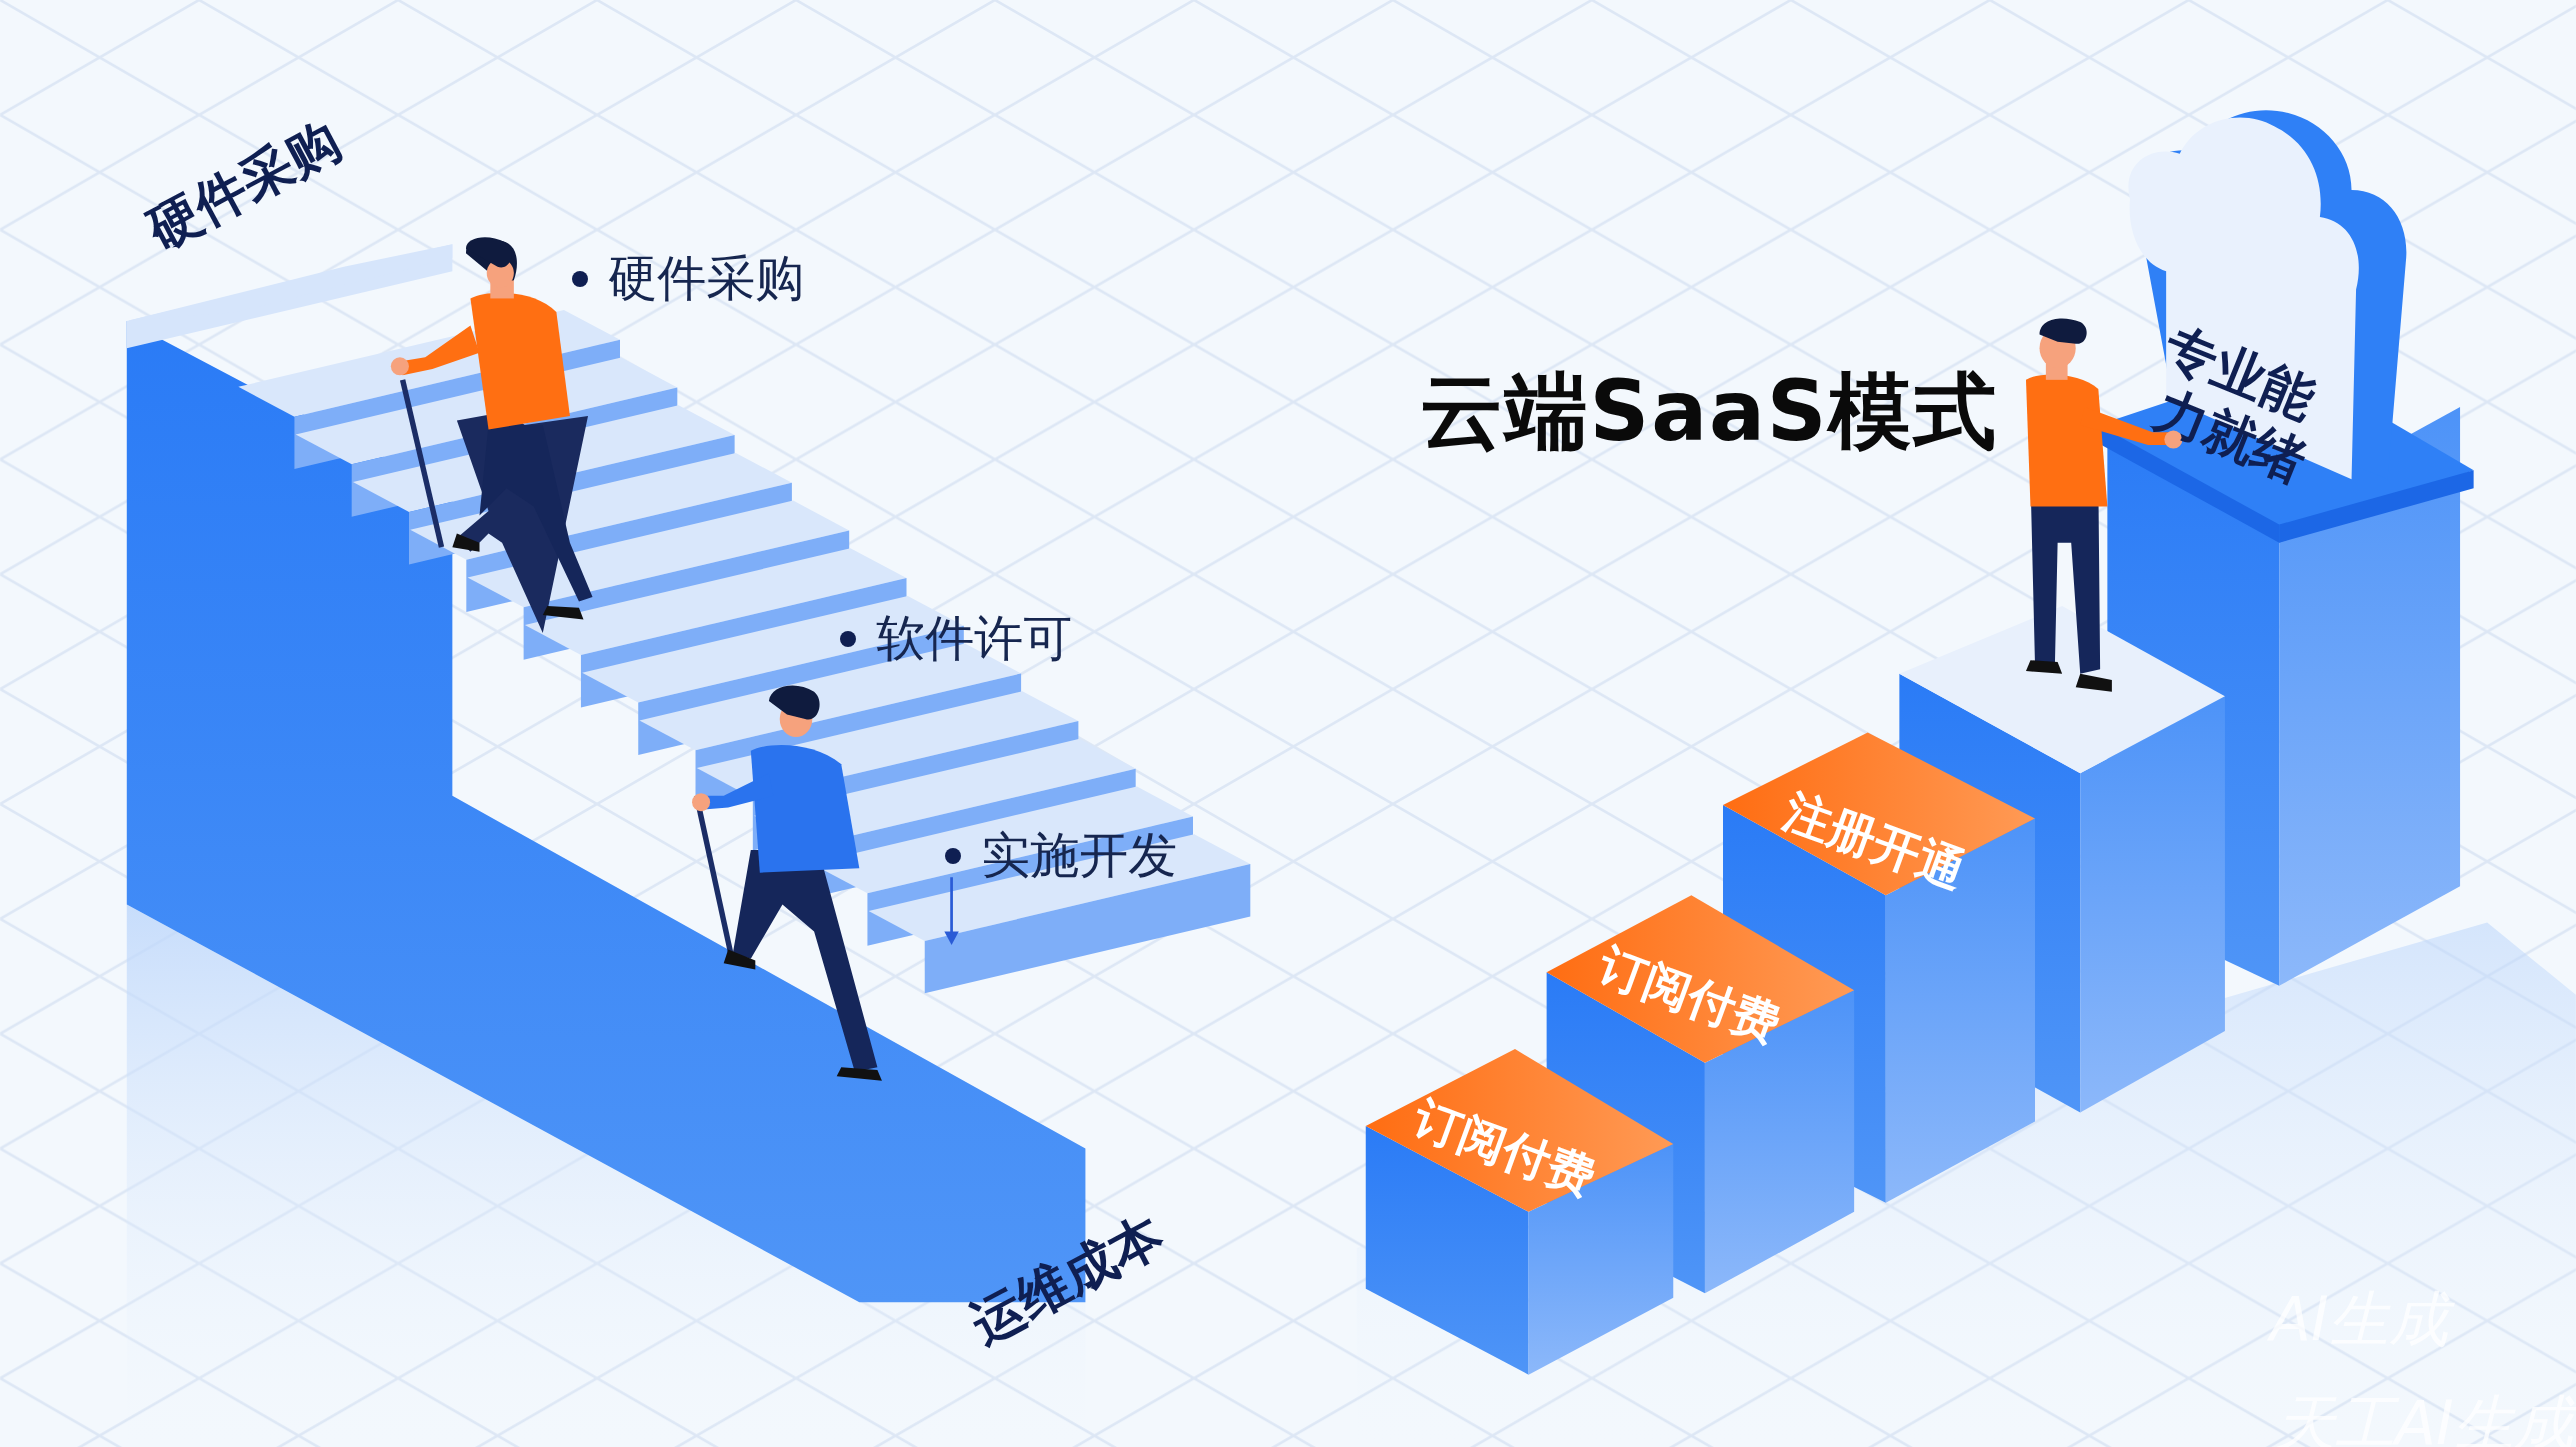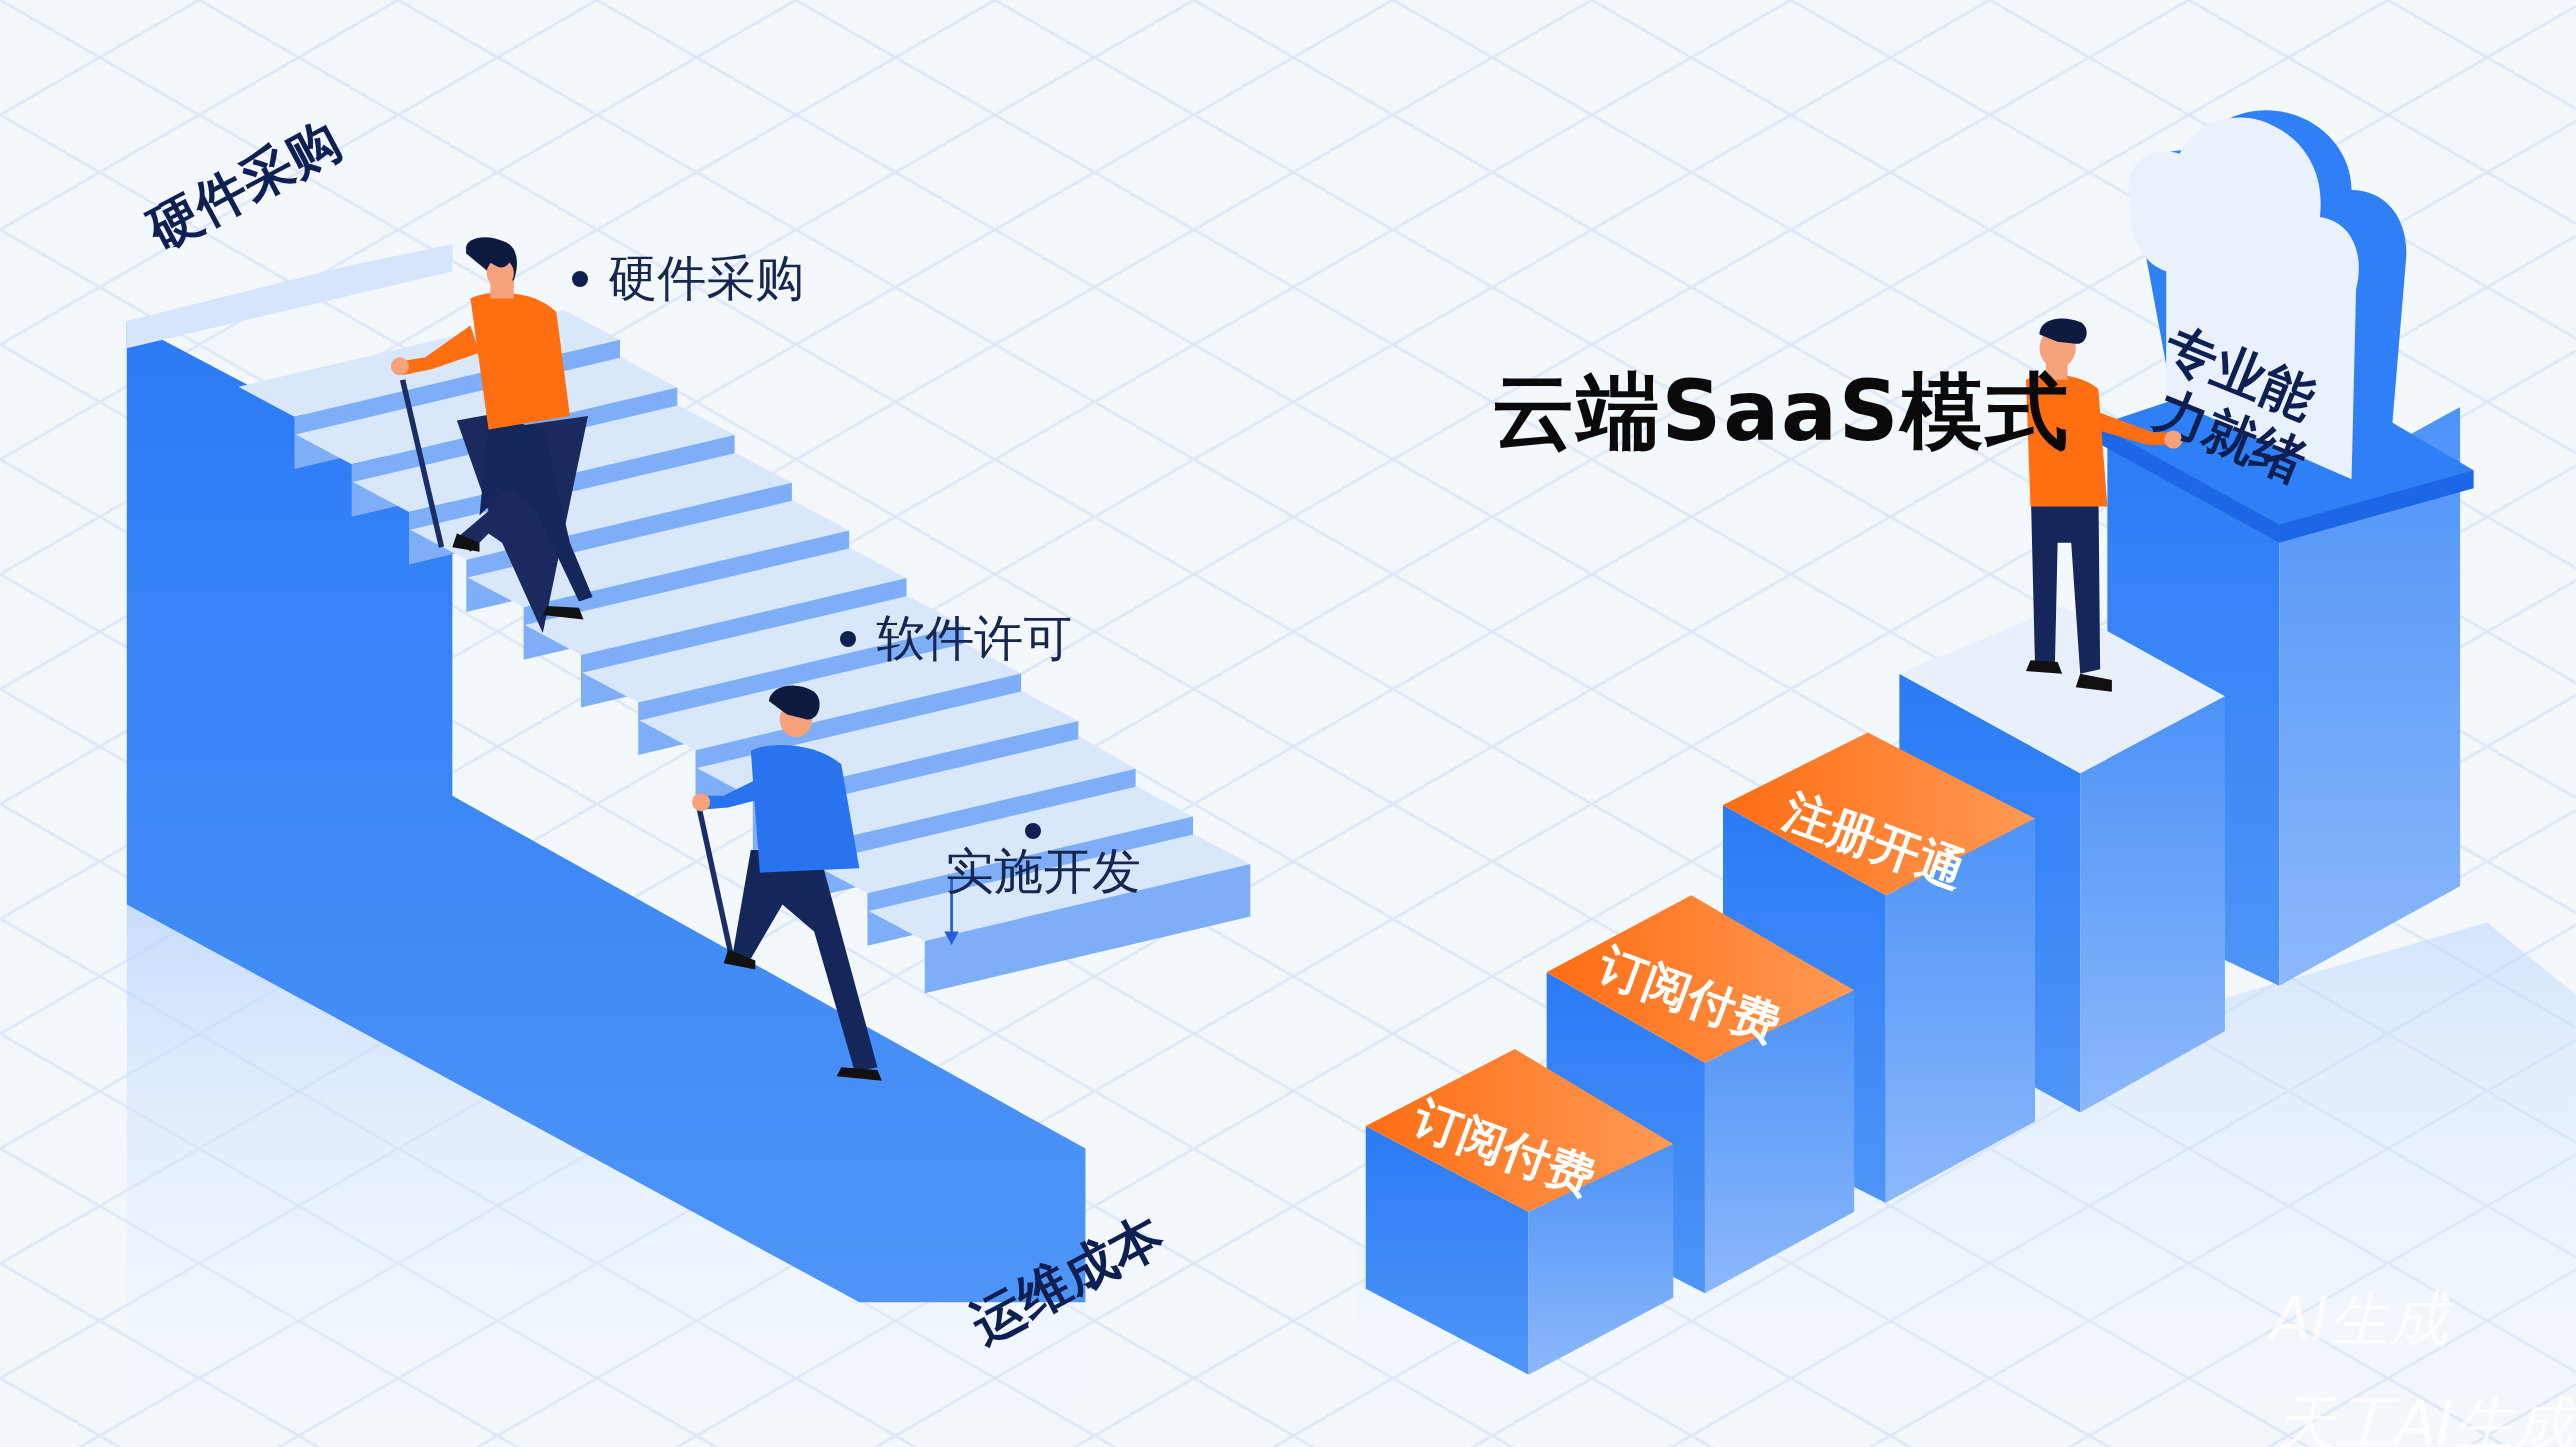--- a/index.html
+++ b/index.html
@@ -166,7 +166,7 @@
 <div class="lbl" style="left:136px;top:204px;font-size:52px;transform:rotate(-28deg);transform-origin:left top;">硬件采购</div>
 <div class="lbl" style="left:959px;top:1298px;font-size:52px;transform:rotate(-28deg);transform-origin:left top;">运维成本</div>
 
-<div class="title" style="left:1492px;top:357px;">云端SaaS模式</div>
+<div class="title" style="left:1420px;top:357px;">云端SaaS模式</div>
 
 <div class="bullet" style="left:572px;top:246px;">
   <span class="dot"></span>

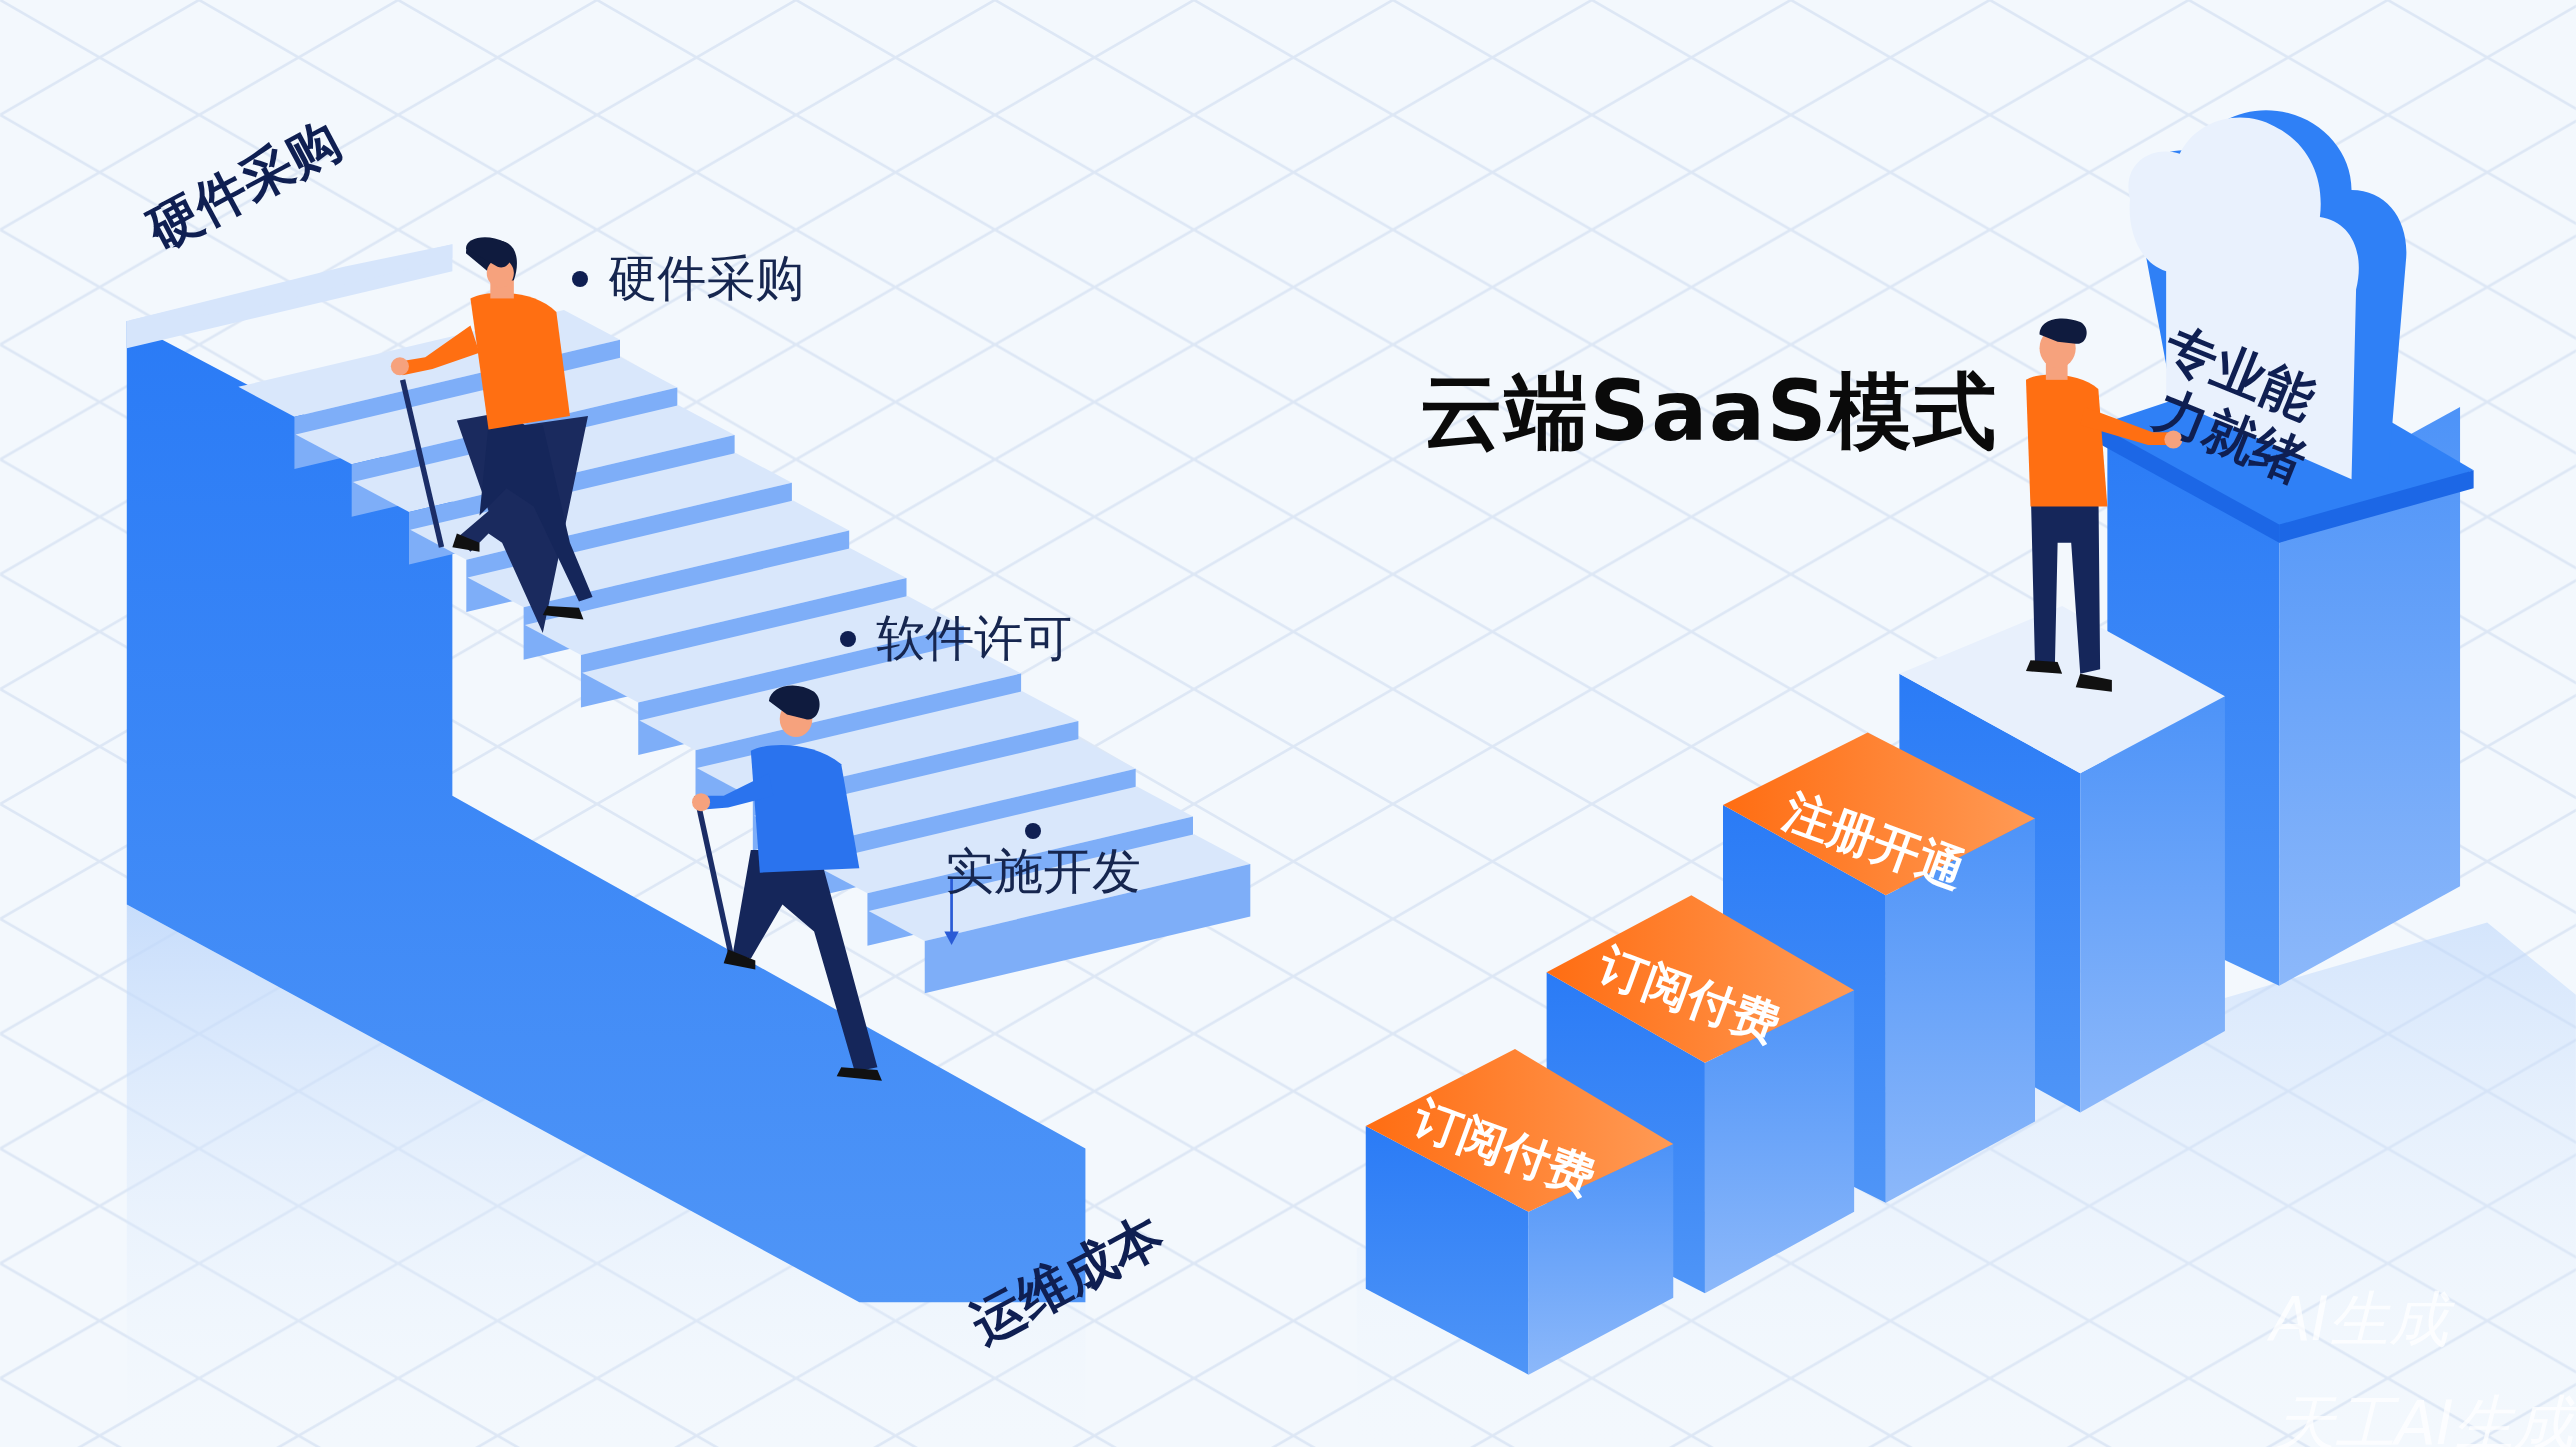--- a/index.html
+++ b/index.html
@@ -176,7 +176,7 @@
   <span class="dot"></span>
   <span>软件许可</span>
 </div>
-<div class="bullet" style="left:945px;top:823px;flex-direction:column;">
+<div class="bullet" style="left:945px;top:823px;">
   <span class="dot"></span>
   <span>实施开发</span>
 </div>

